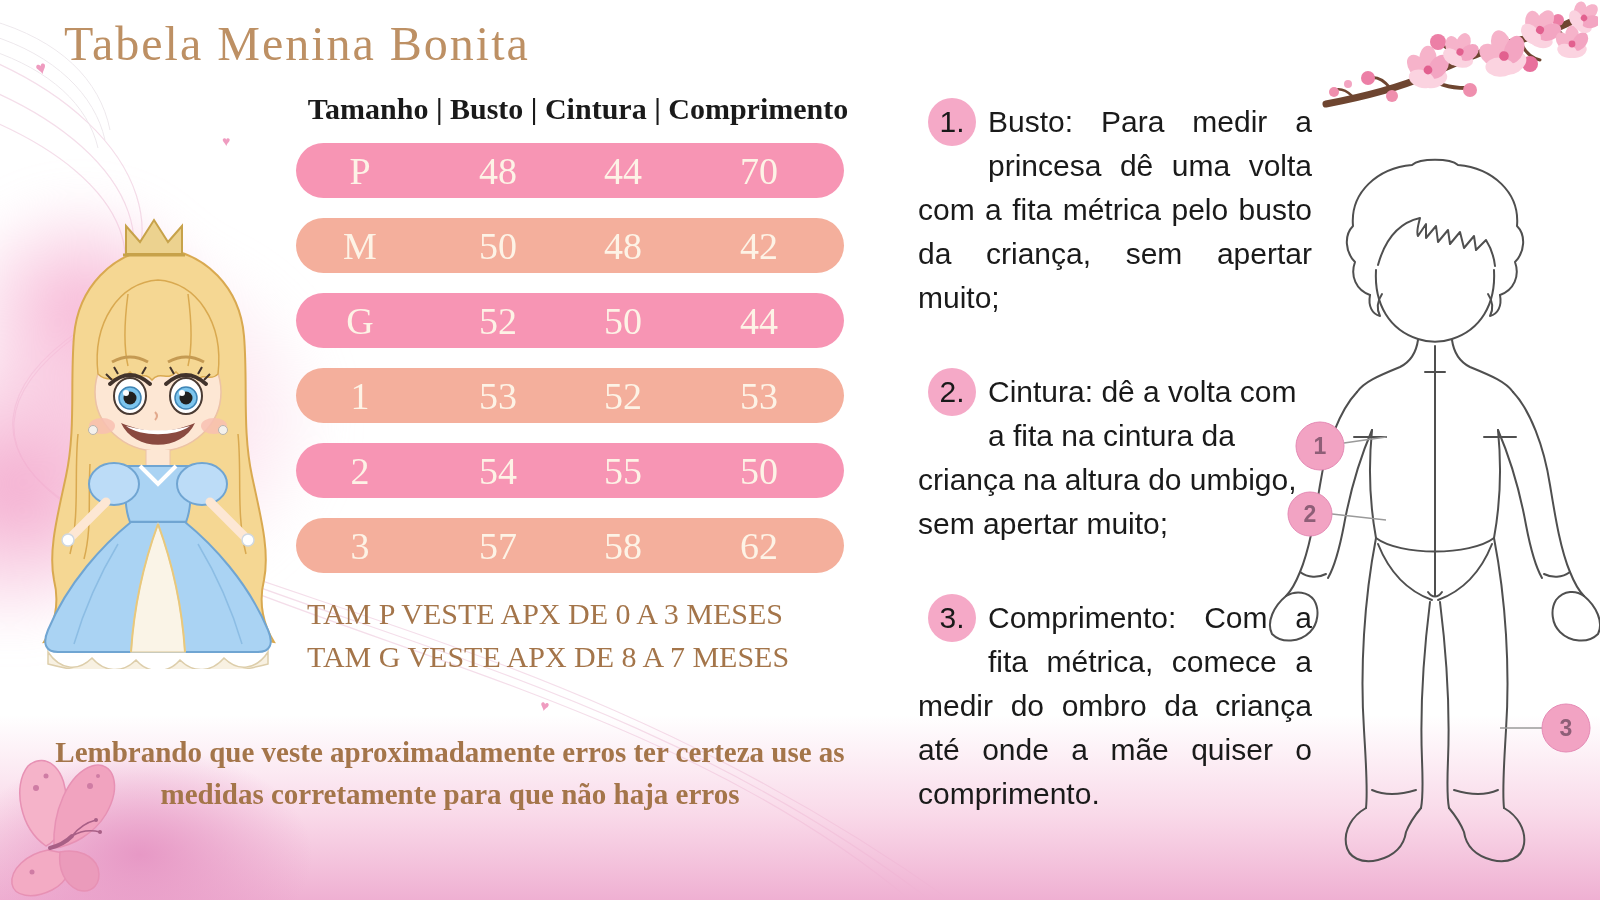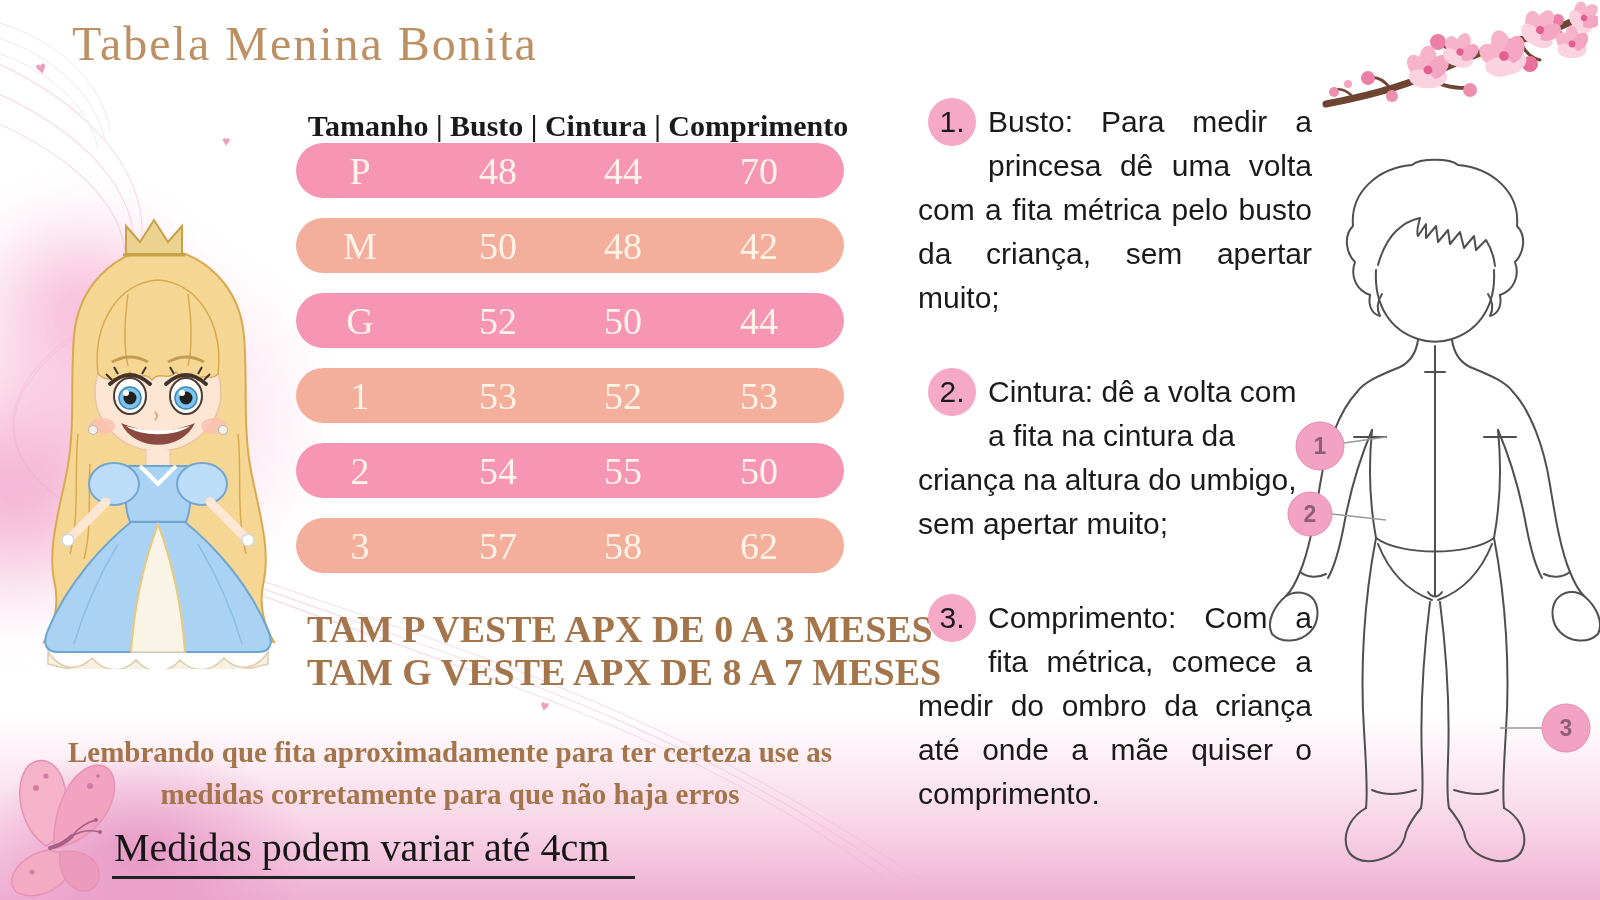--- a/index.html
+++ b/index.html
@@ -18,7 +18,7 @@
     background:radial-gradient(closest-side, rgba(230,150,196,.95), rgba(230,150,196,0) 75%);}
   .heart{position:absolute;z-index:2;color:#ef9cc0;}
   
-  .title{position:absolute;left:72px;top:16px;z-index:3;font-size:48px;letter-spacing:2px;
+  .title{position:absolute;left:64px;top:16px;z-index:3;font-size:48px;letter-spacing:2px;
          color:var(--title_brown);}
   .thead{position:absolute;left:280px;top:109px;width:596px;z-index:3;text-align:center;
          font-size:30px;font-weight:bold;color:var(--text_black);}

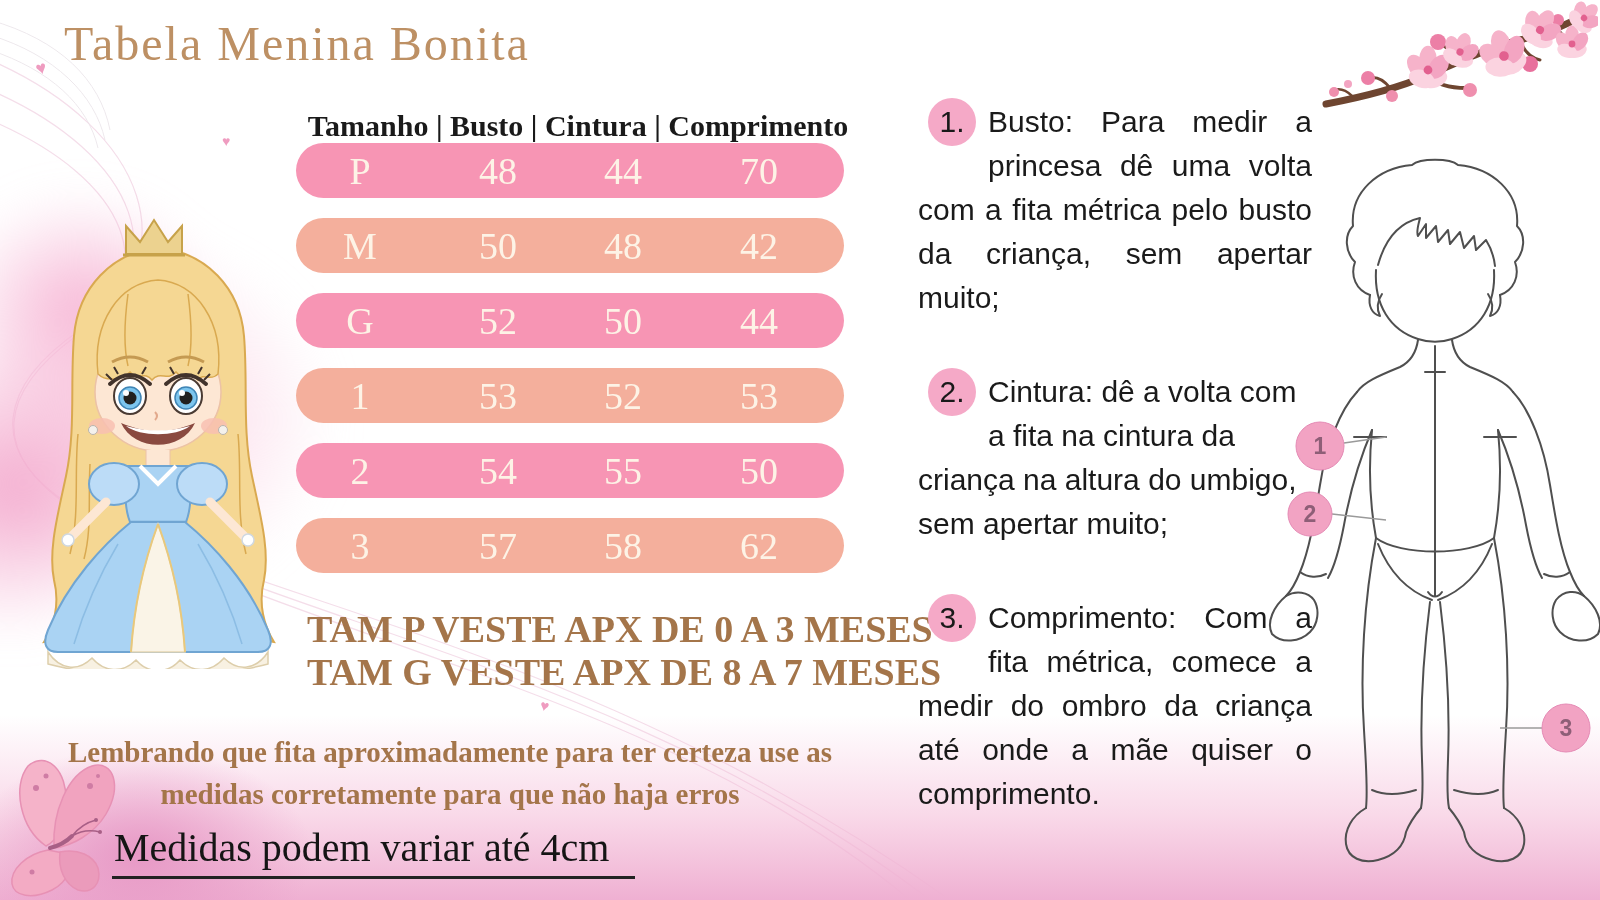--- a/index.html
+++ b/index.html
@@ -20,7 +20,7 @@
   
   .title{position:absolute;left:64px;top:16px;z-index:3;font-size:48px;letter-spacing:2px;
          color:var(--title_brown);}
-  .thead{position:absolute;left:280px;top:109px;width:596px;z-index:3;text-align:center;
+  .thead{position:absolute;left:280px;top:92px;width:596px;z-index:3;text-align:center;
          font-size:30px;font-weight:bold;color:var(--text_black);}
   .rows{position:absolute;left:296px;top:143px;width:548px;z-index:3;}
   .row{height:55px;border-radius:28px;margin-bottom:20px;display:grid;

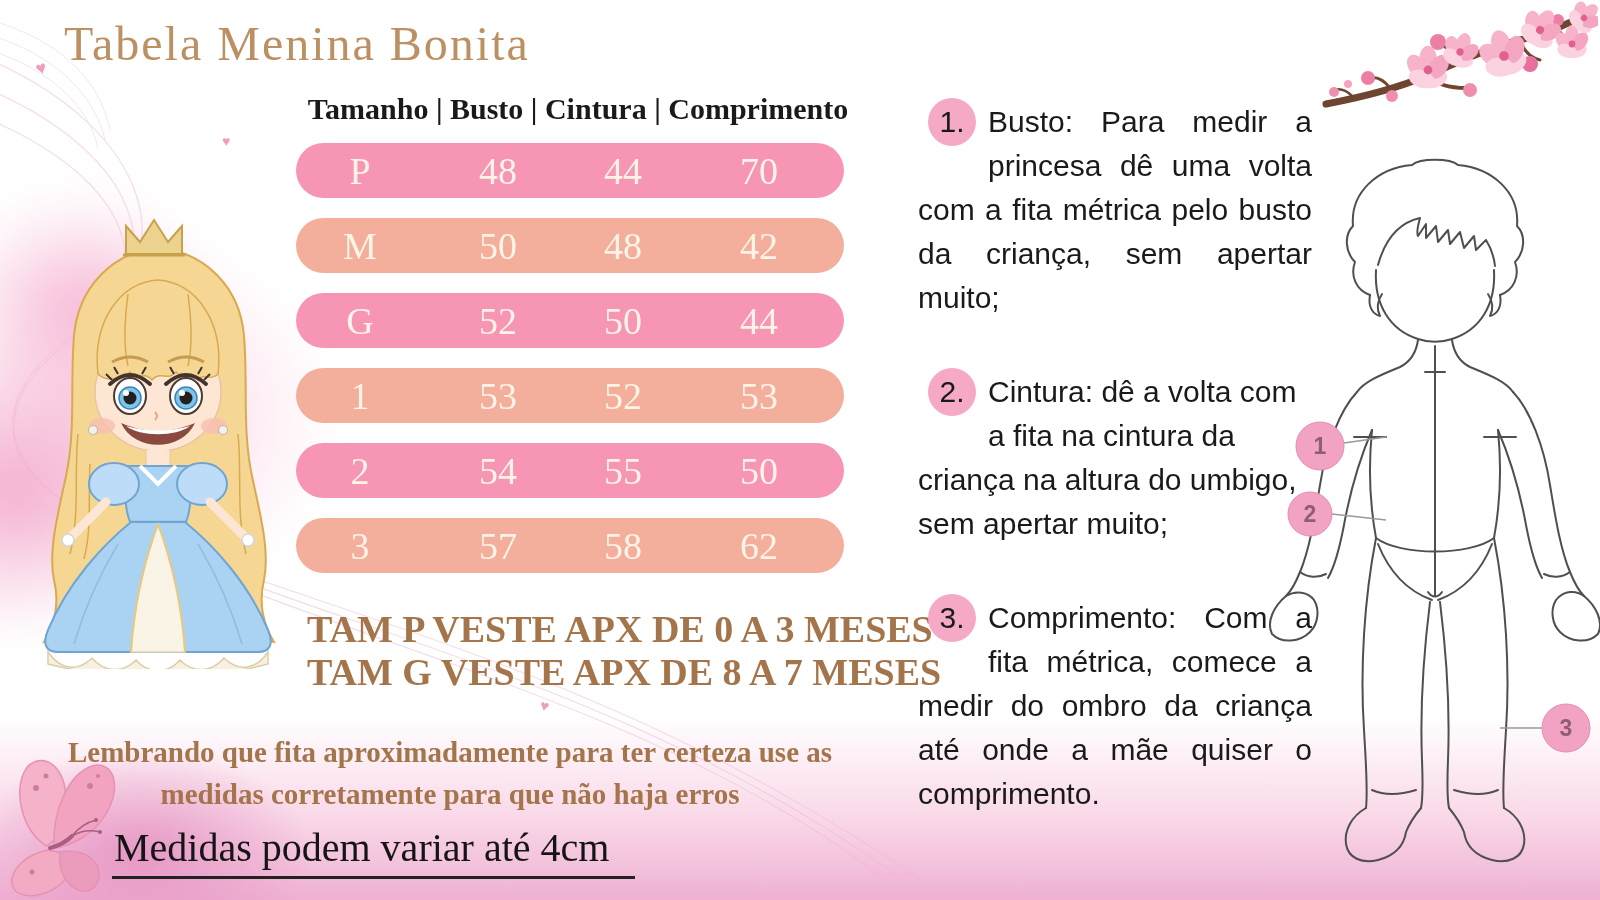--- a/index.html
+++ b/index.html
@@ -28,8 +28,8 @@
        color:var(--pill_text);font-size:38px;}
   .row.pink{background:var(--pill_pink);}
   .row.peach{background:var(--pill_peach);}
-  .notes{position:absolute;left:307px;top:592px;z-index:3;font-weight:bold;font-size:38px;
-         line-height:43px;color:var(--note_brown);margin-top:16px;}
+  .notes{position:absolute;left:307px;top:592px;z-index:3;font-weight:normal;font-size:30px;
+         line-height:43px;color:var(--note_brown);}
   .reminder{position:absolute;left:28px;top:731px;width:844px;z-index:3;text-align:center;
             font-weight:bold;font-size:29px;line-height:42px;color:var(--note_brown);}
   .disclaimer{position:absolute;left:112px;top:824px;z-index:3;font-size:40px;color:#151515;

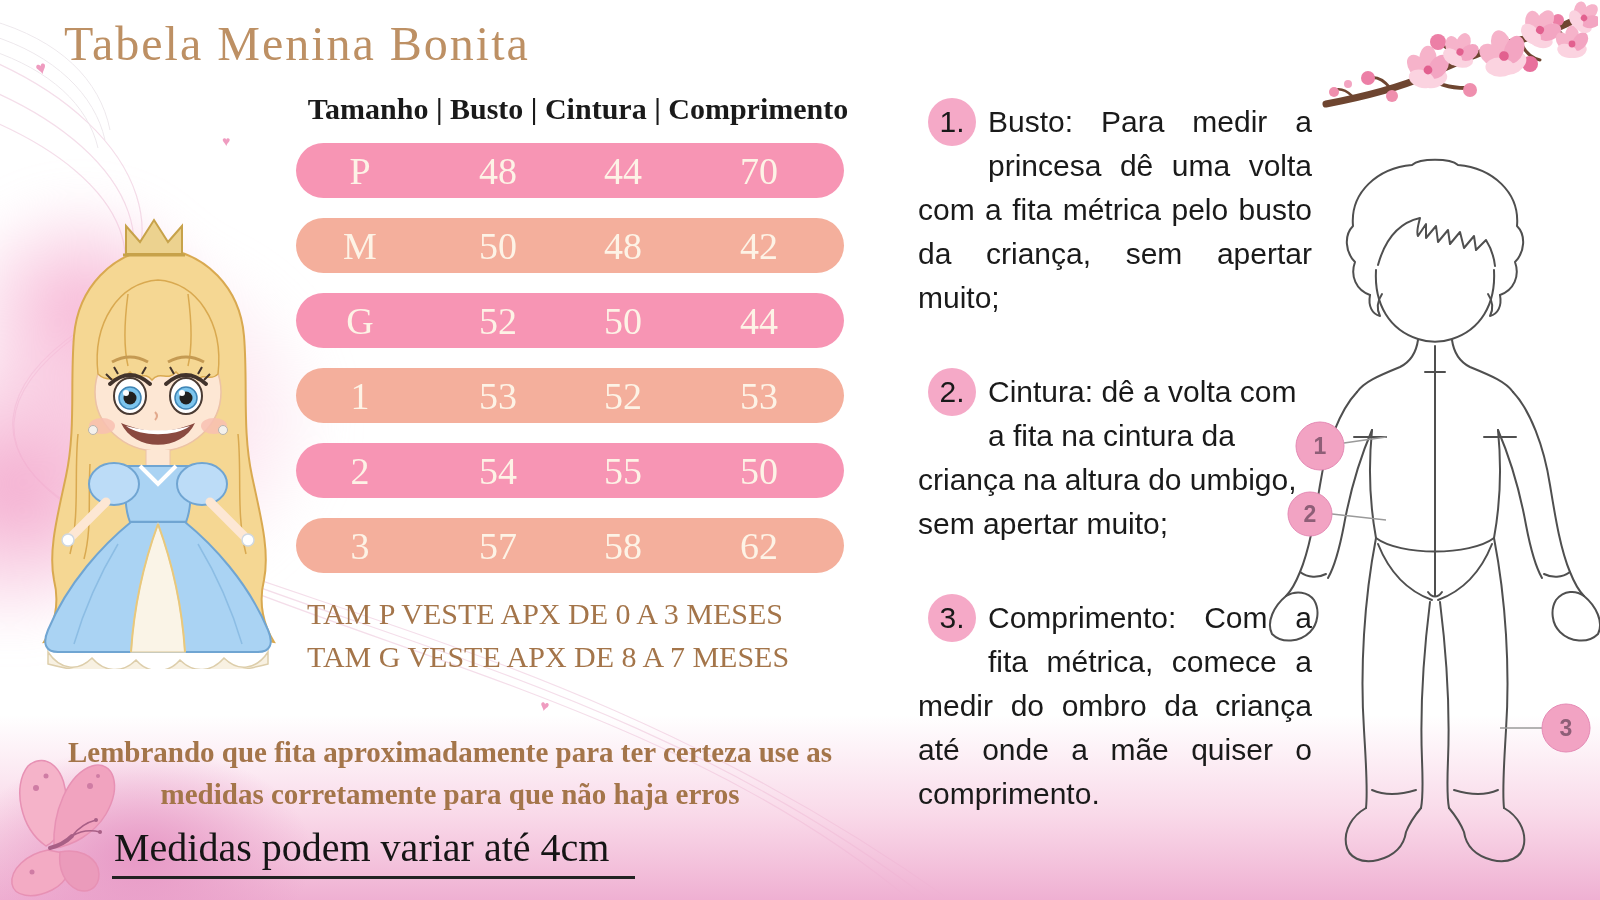--- a/index.html
+++ b/index.html
@@ -127,7 +127,7 @@
   </div>
 
   <div class="reminder">
-    <div>Lembrando que fita aproximadamente para ter certeza use as</div>
+    <div>Lembrando que veste aproximadamente erros ter certeza use as</div>
     <div>medidas corretamente para que não haja erros</div>
   </div>
 

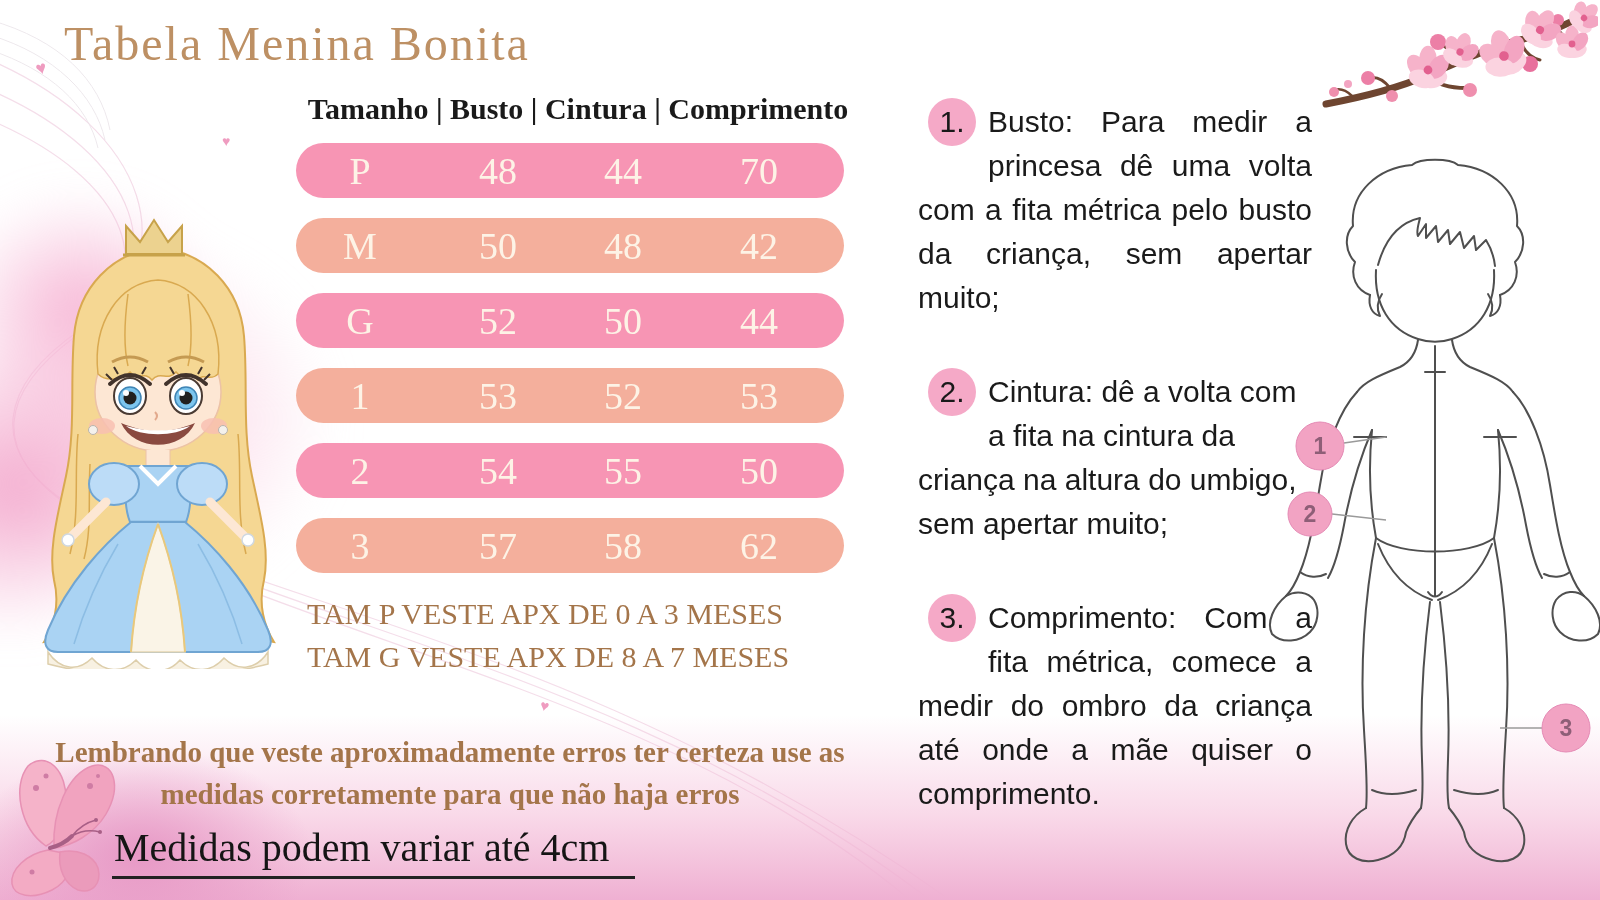--- a/index.html
+++ b/index.html
@@ -131,7 +131,6 @@
     <div>medidas corretamente para que não haja erros</div>
   </div>
 
-  <div class="disclaimer">Medidas podem variar até 4cm</div>
 
   <div class="instructions">
     <p class="instr justify">

